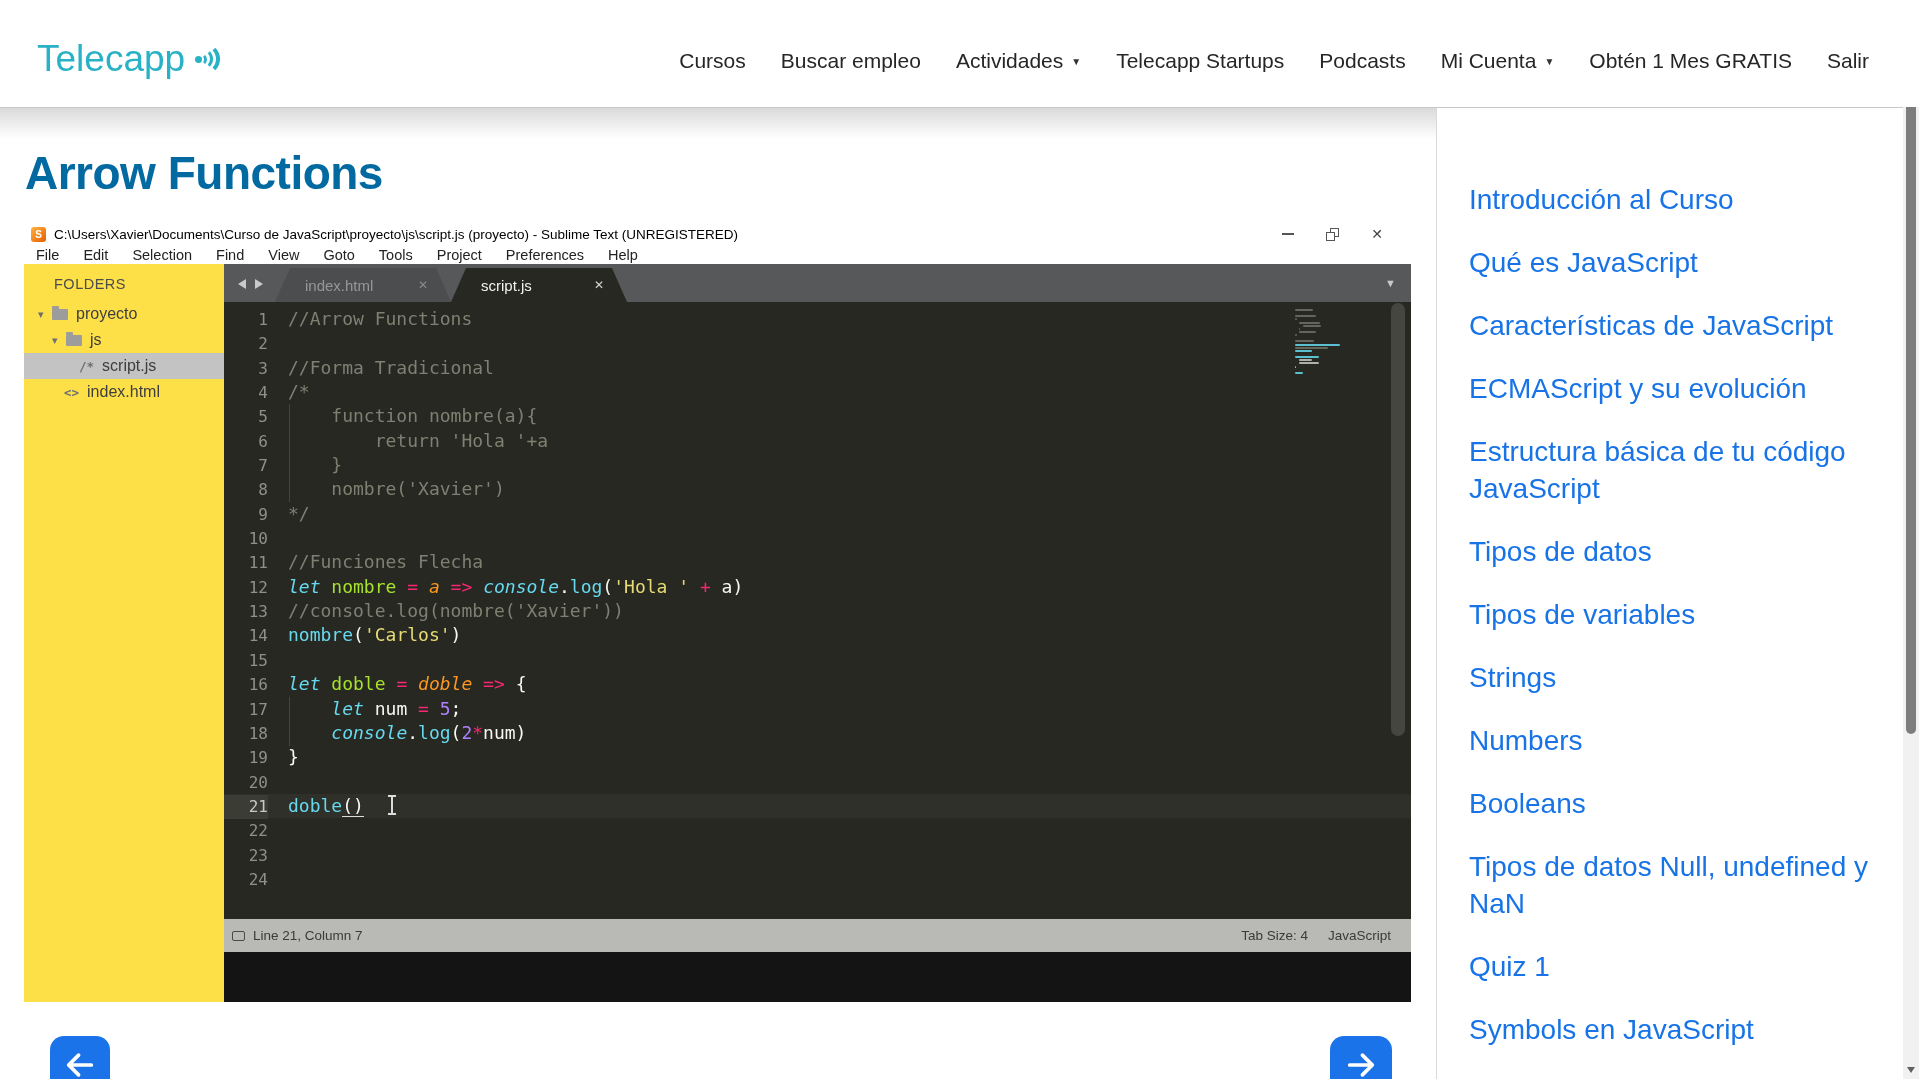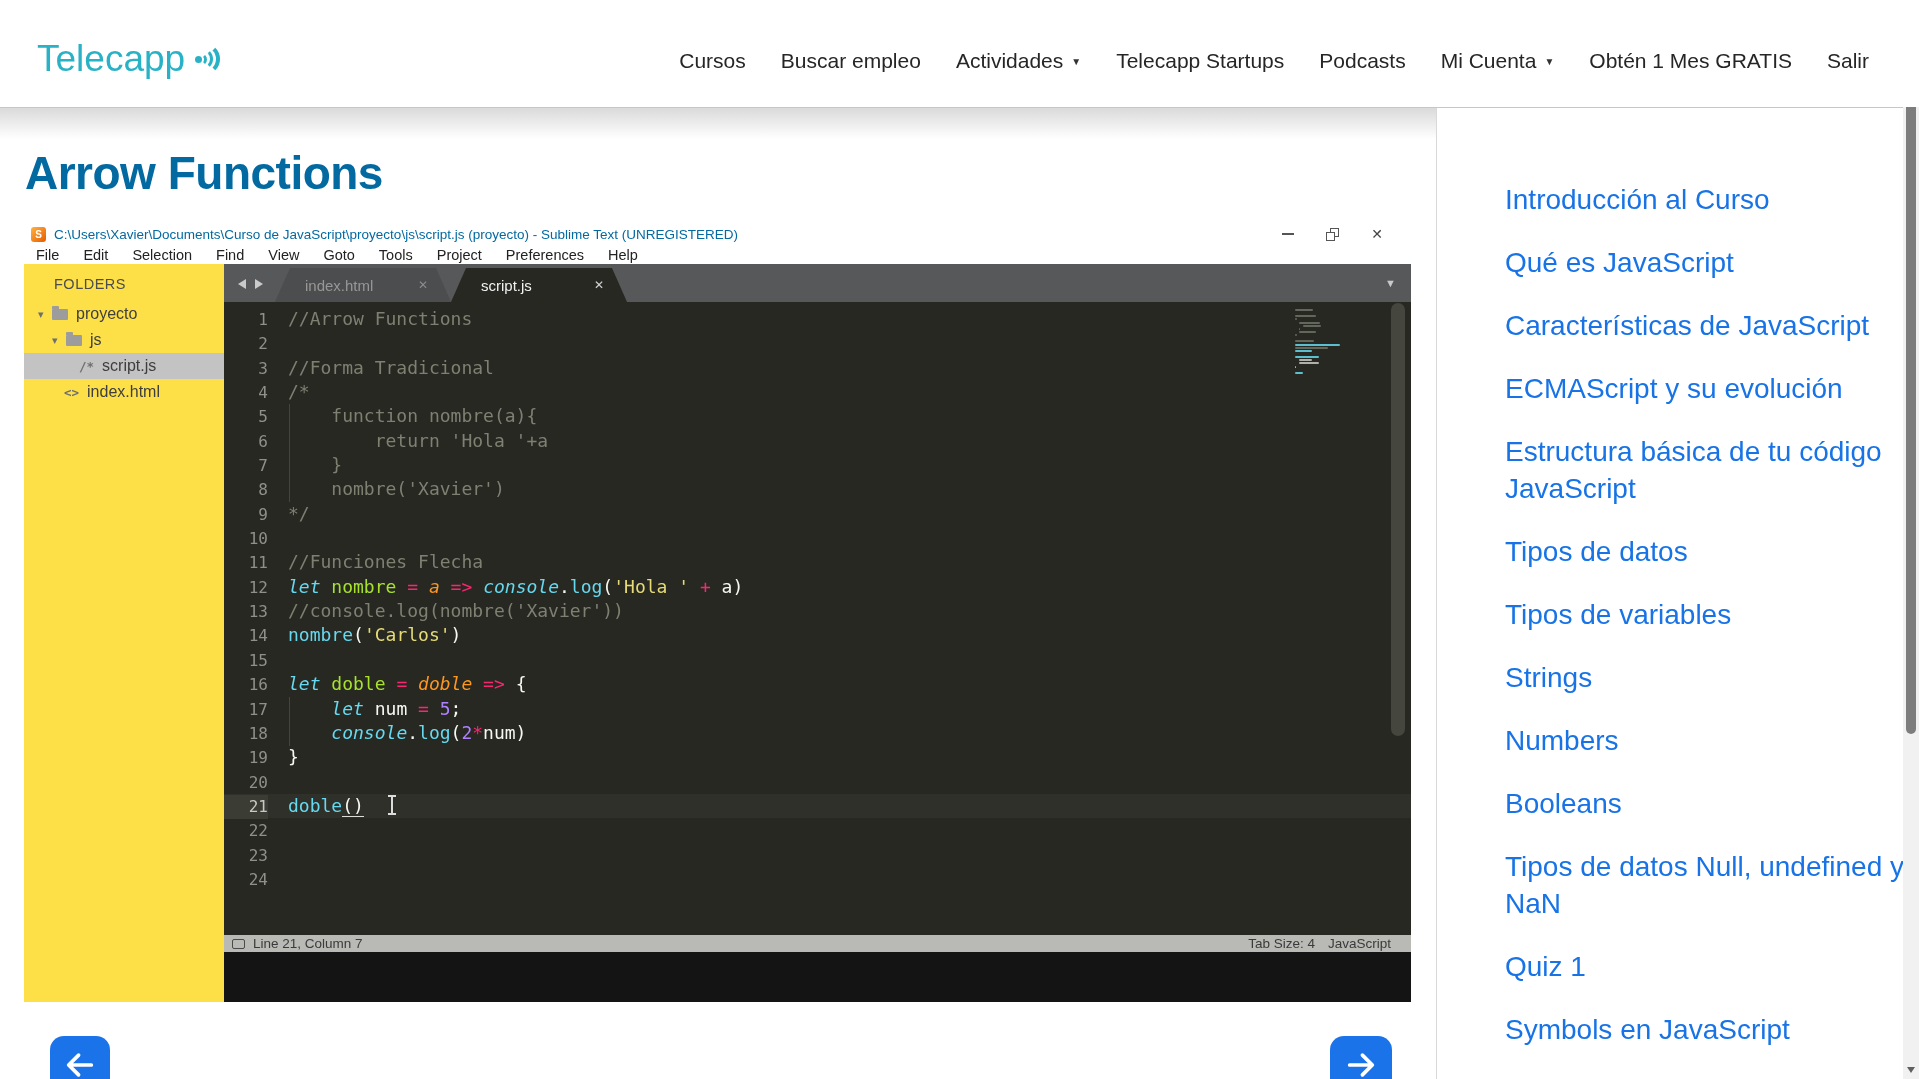--- a/index.html
+++ b/index.html
@@ -108,7 +108,7 @@
 
   
   .sidebar{position:absolute;left:1436px;top:108px;width:467px;height:971px;background:#fff;
-    border-left:1px solid #d9d9d9;padding:73px 0 0 68px;overflow:hidden}
+    border-left:1px solid #d9d9d9;padding:73px 0 0 32px;overflow:hidden}
   .side-link{display:block;width:400px;font-size:28px;line-height:37px;color:#1773e6;
     text-decoration:none;margin-bottom:26px;cursor:pointer}
 

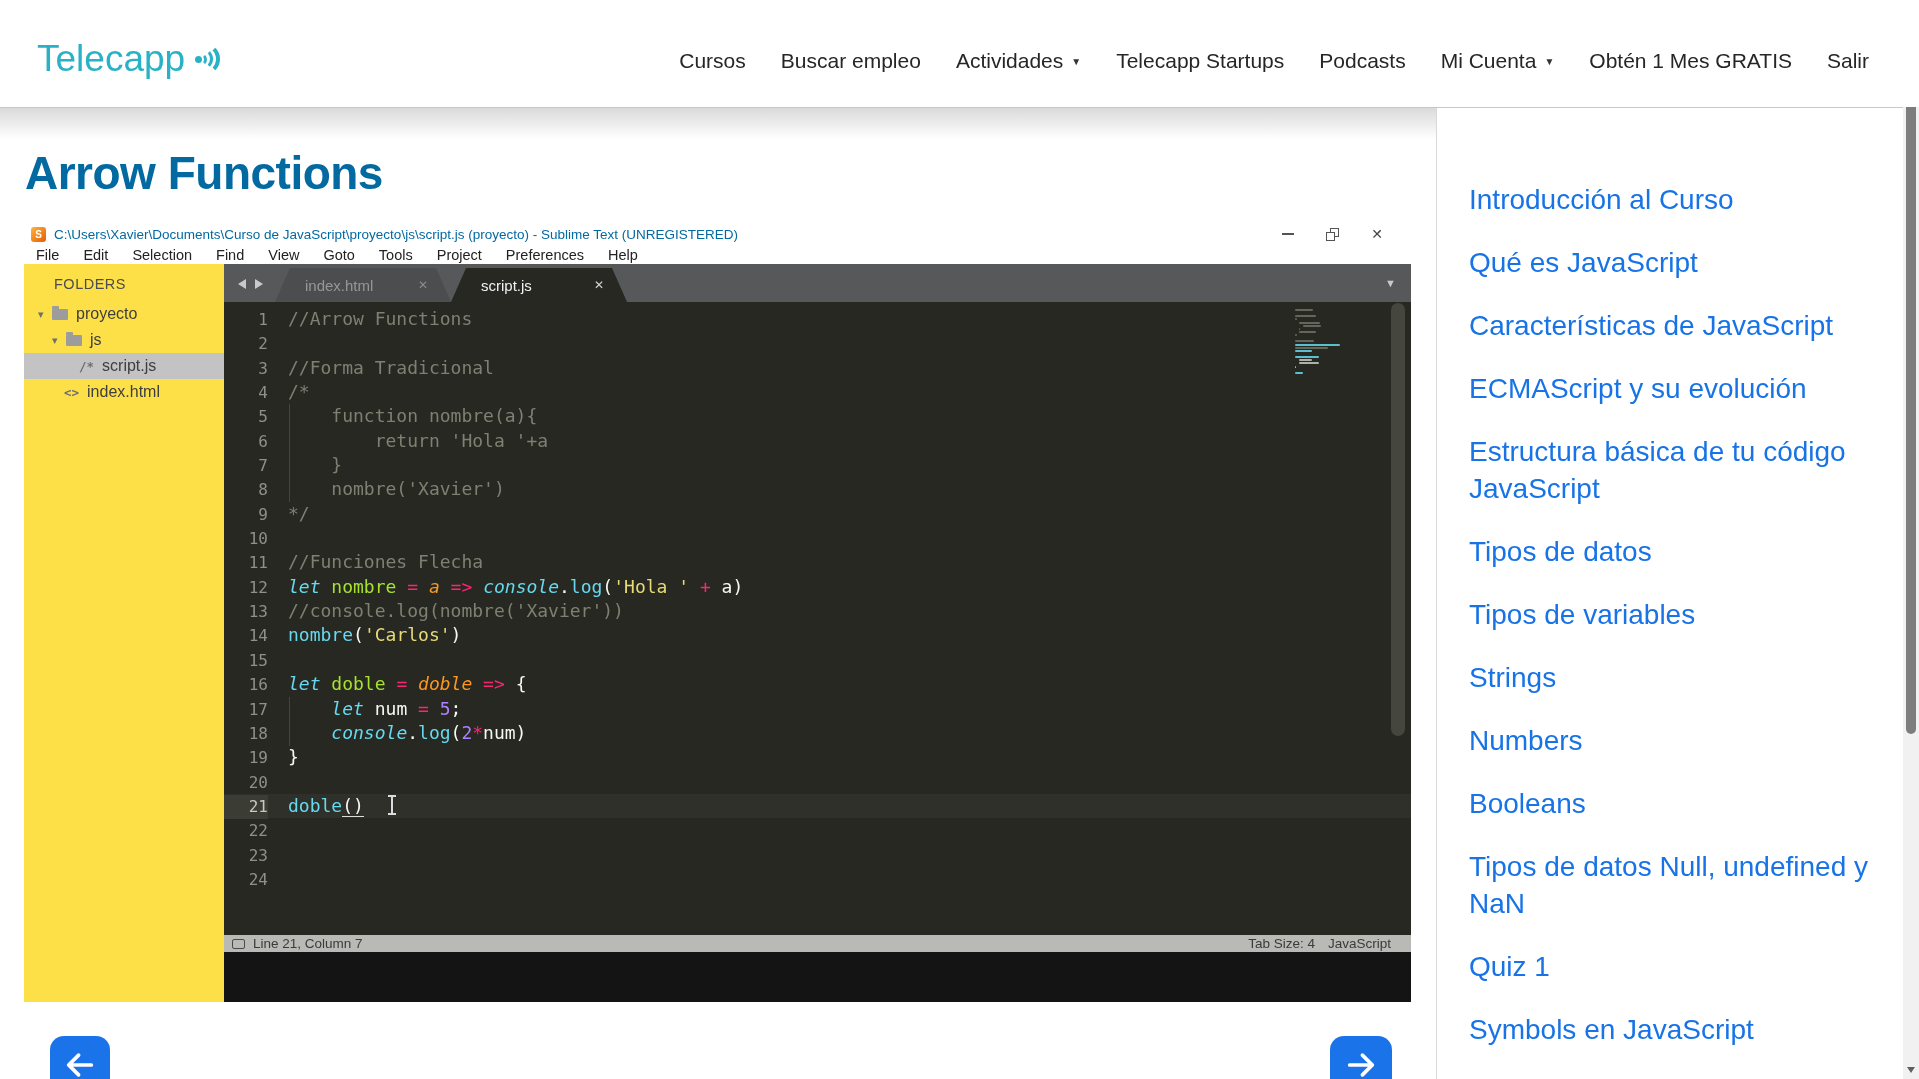--- a/index.html
+++ b/index.html
@@ -31,7 +31,7 @@
   .st-icon{width:15px;height:15px;border-radius:3px;flex:none;
     background:linear-gradient(135deg,#ffb340,#e65c00);color:#fff;font-size:10px;font-weight:700;
     display:flex;align-items:center;justify-content:center}
-  .titlebar-text{margin-left:8px;font-size:13.5px;color:#0369a1;white-space:nowrap}
+  .titlebar-text{margin-left:8px;font-size:13.5px;color:#000000;white-space:nowrap}
   .win-controls{position:absolute;right:28px;top:0;height:100%;display:flex;align-items:center;gap:32px}
   .win-min{width:12px;height:2px;background:#555}
   .win-restore{position:relative;width:13px;height:13px}

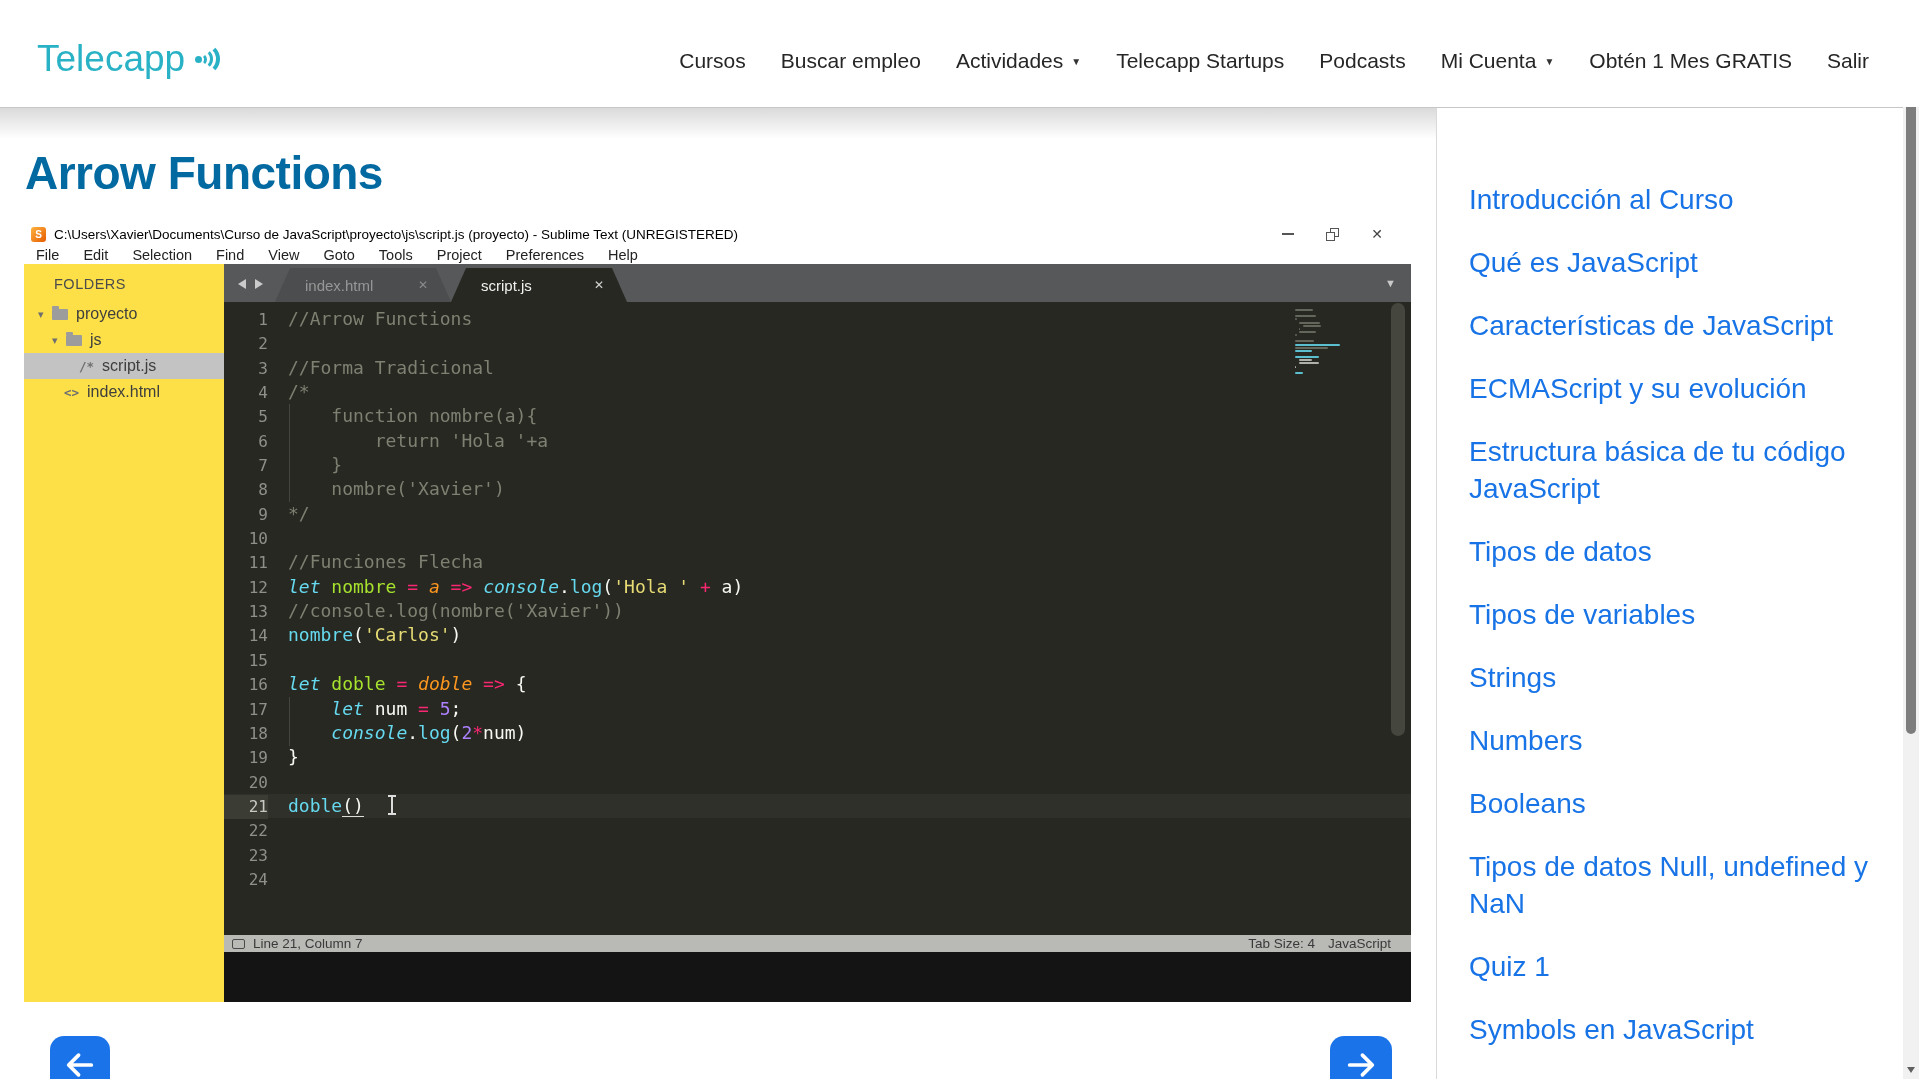--- a/index.html
+++ b/index.html
@@ -92,7 +92,7 @@
   .ibeam::before{top:-1px}.ibeam::after{bottom:-1px}
 
   
-  .statusbar{height:17px;background:#b9bab6;display:flex;align-items:center;padding-left:8px;
+  .statusbar{height:33px;background:#b9bab6;display:flex;align-items:center;padding-left:8px;
     font-size:13.5px;color:#3a3a3a;position:relative;flex:none}
   .sb-icon{width:13px;height:10px;border:1.5px solid #4a4a4a;border-radius:2px;margin-right:8px;flex:none}
   .sb-tabsize{position:absolute;right:96px}

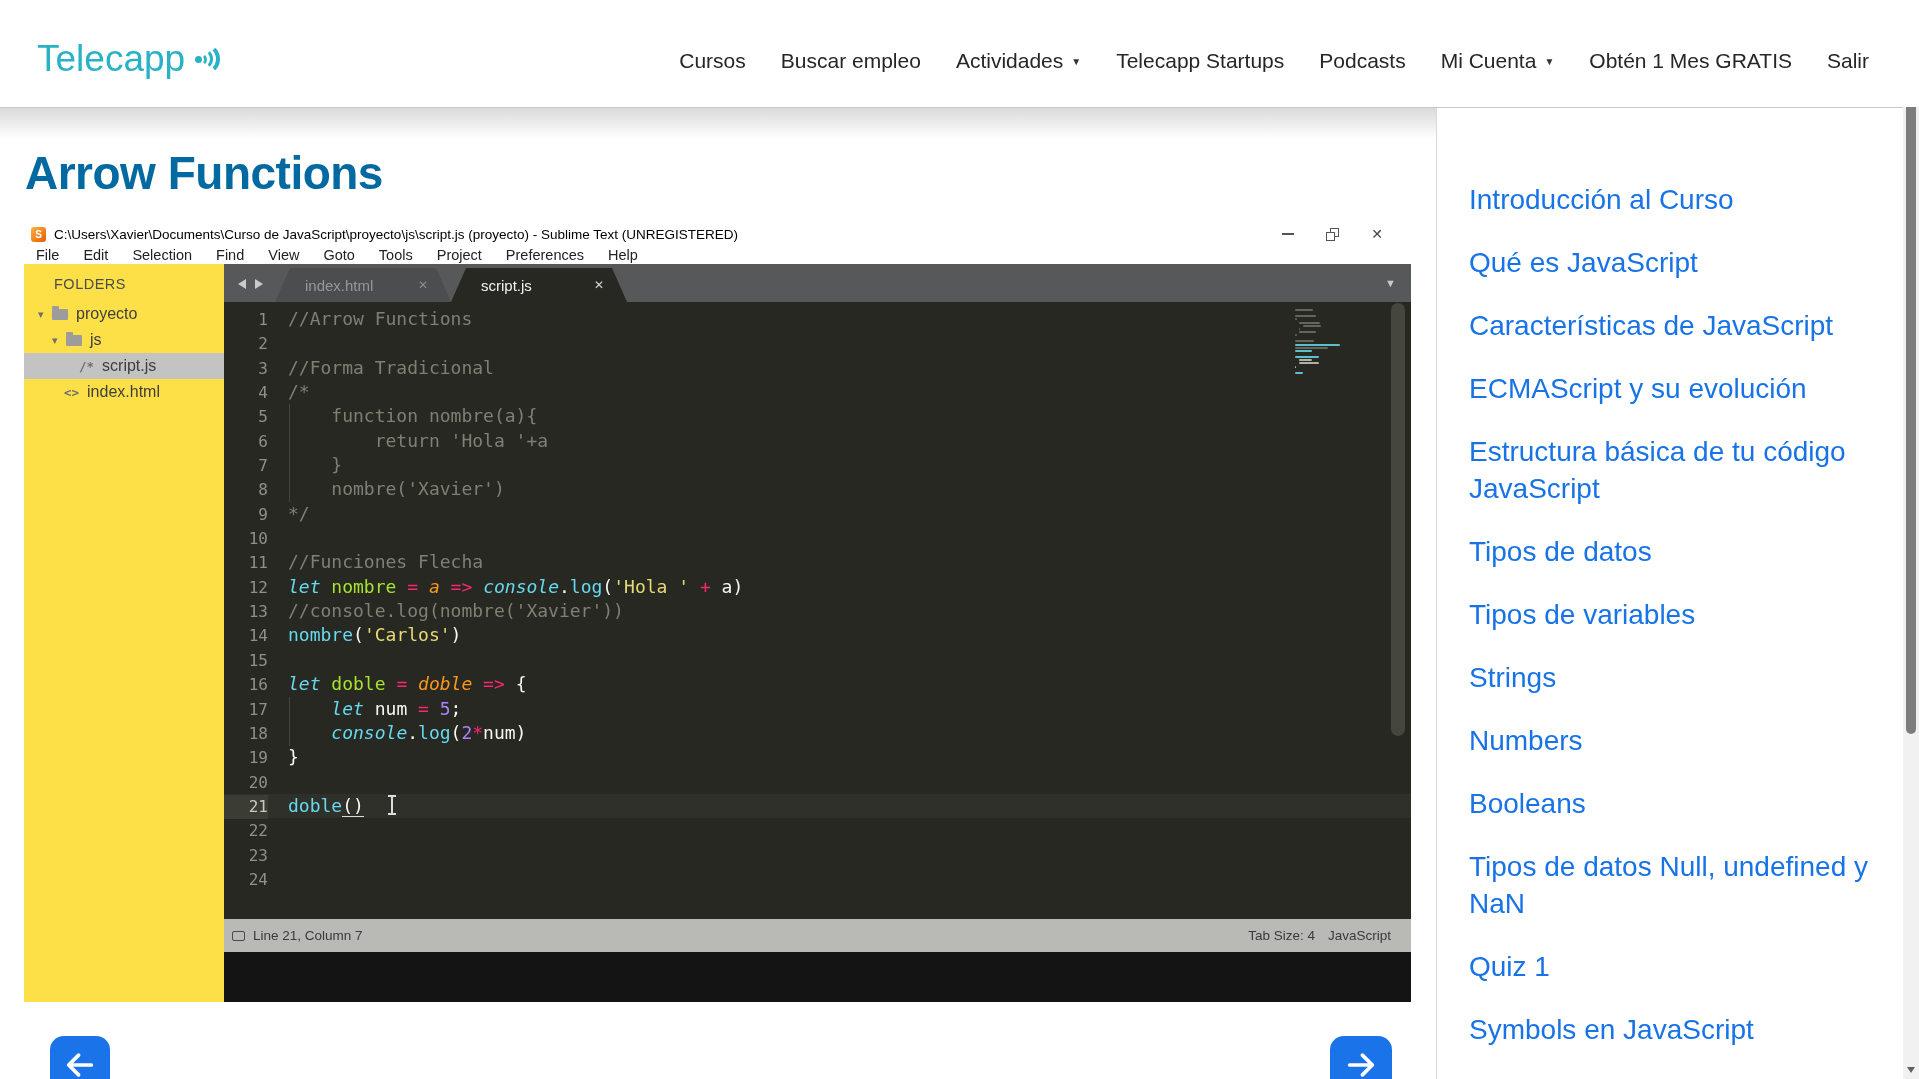--- a/index.html
+++ b/index.html
@@ -95,7 +95,7 @@
   .statusbar{height:33px;background:#b9bab6;display:flex;align-items:center;padding-left:8px;
     font-size:13.5px;color:#3a3a3a;position:relative;flex:none}
   .sb-icon{width:13px;height:10px;border:1.5px solid #4a4a4a;border-radius:2px;margin-right:8px;flex:none}
-  .sb-tabsize{position:absolute;right:96px}
+  .sb-tabsize{position:absolute;right:103px}
   .sb-syntax{position:absolute;right:20px}
   .letterbox{height:50px;background:#141414;flex:none}
 

